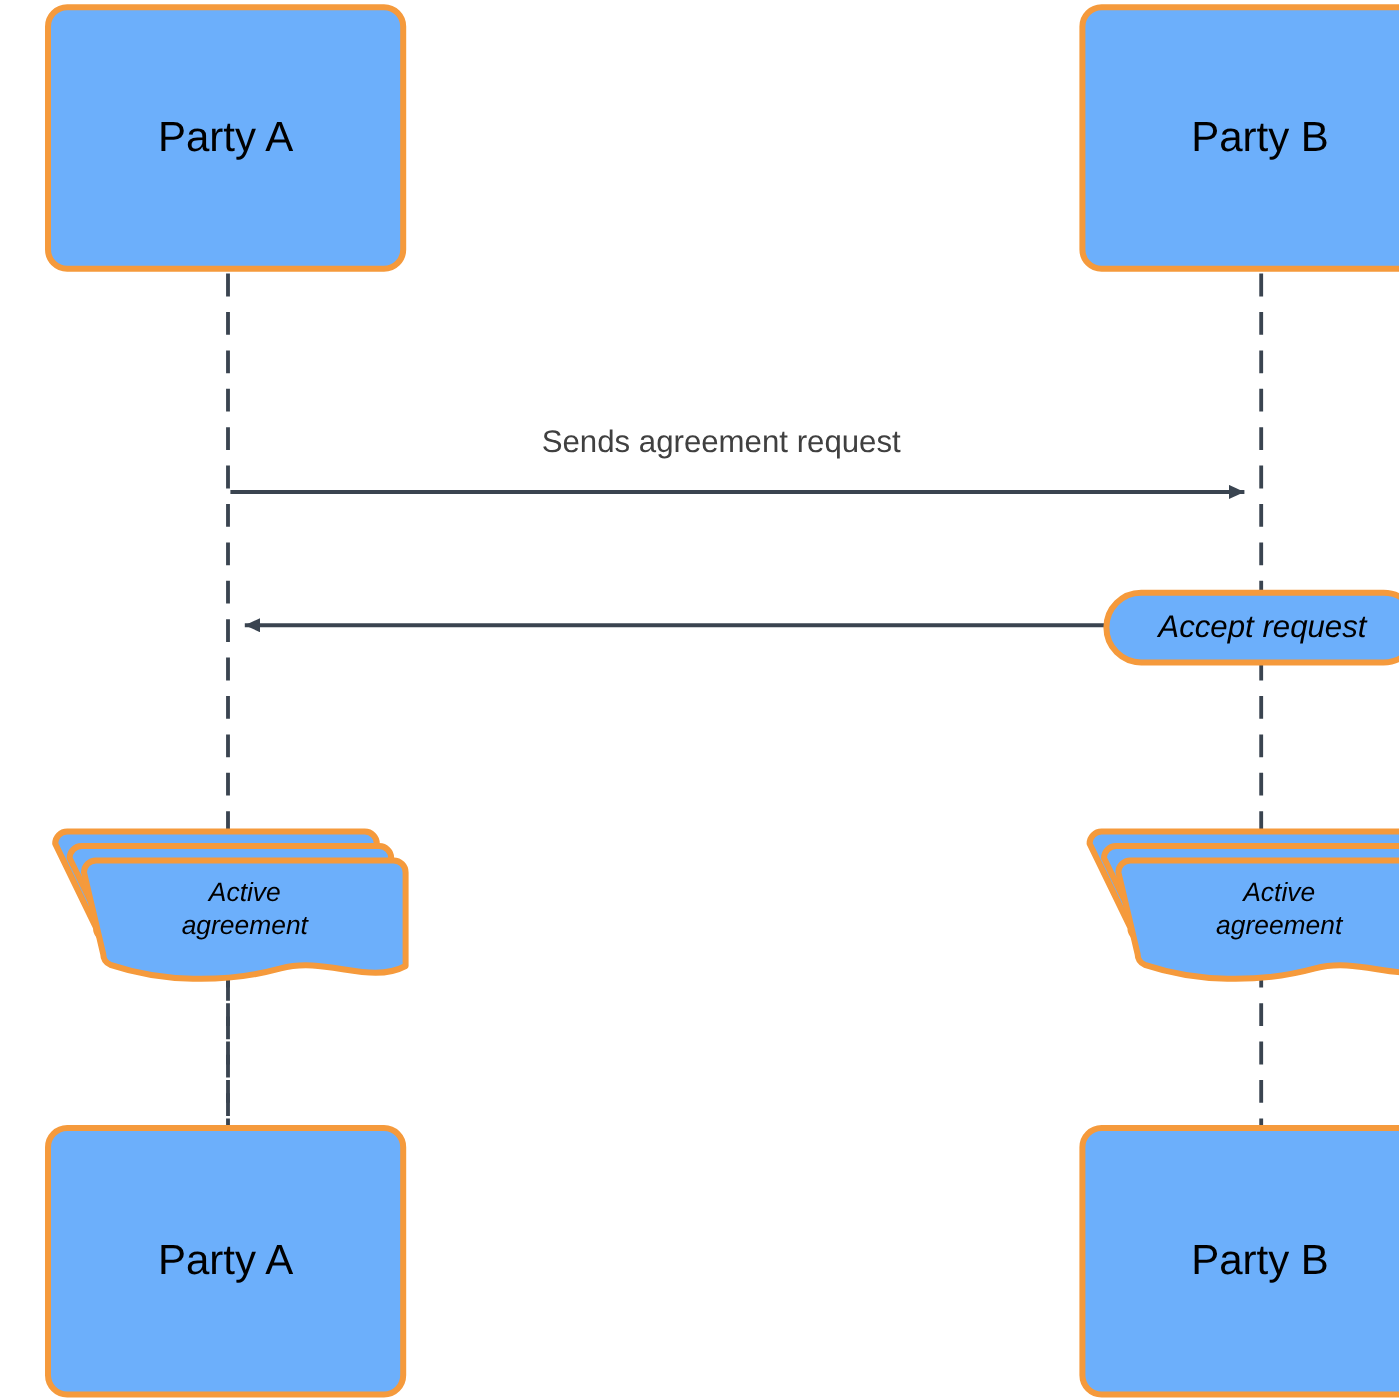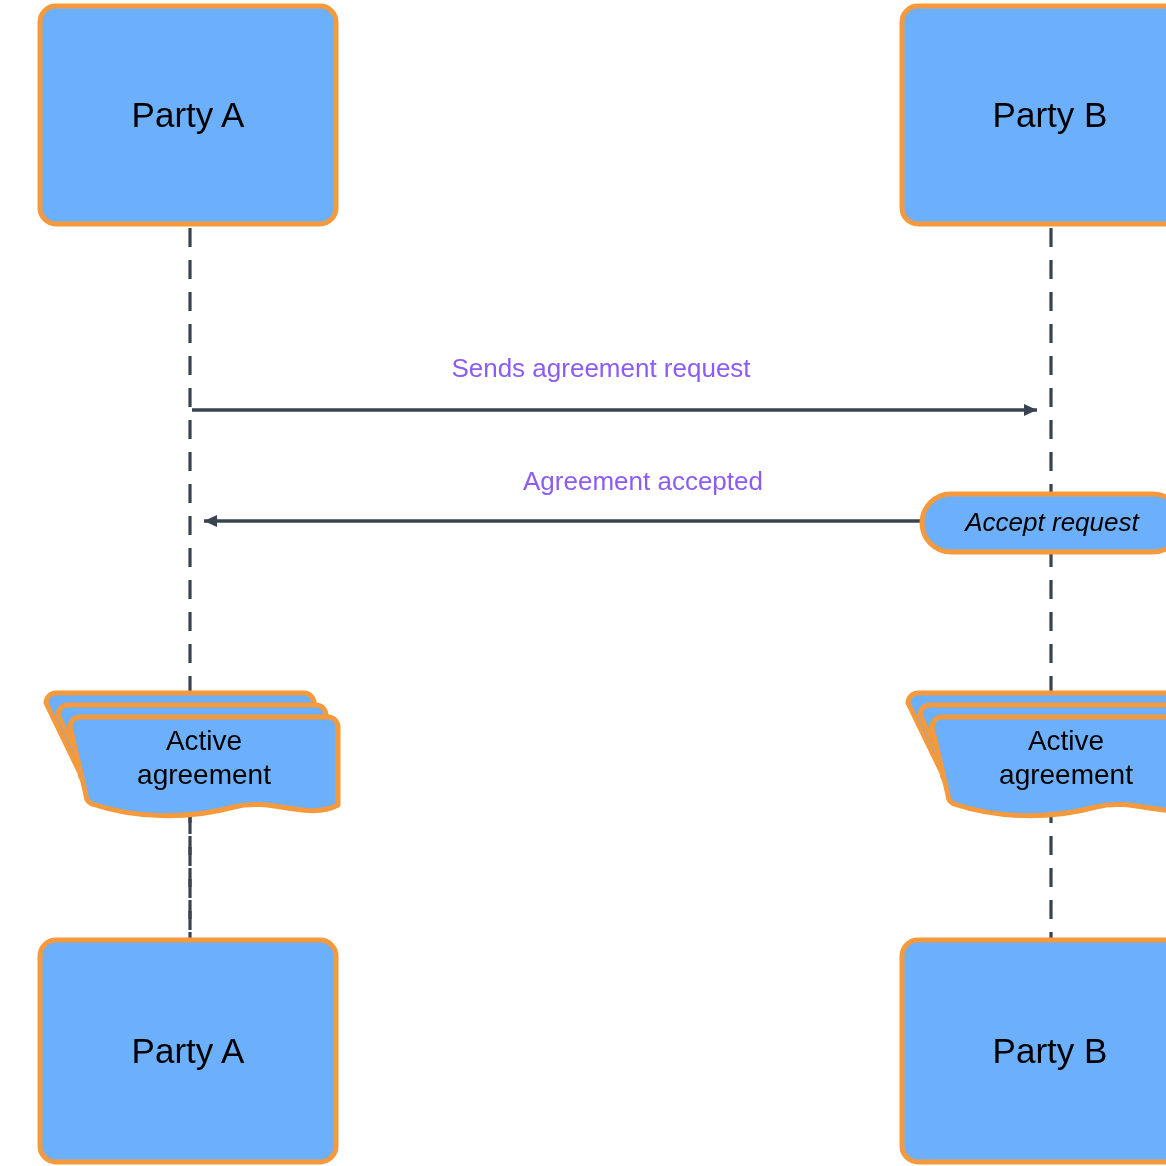--- a/index.html
+++ b/index.html
@@ -48,7 +48,7 @@
   .edge-label {
     position: absolute;
     font-size: 26px;
-    color: #8b5cf6;
+    color: #404040;
     text-align: center;
     white-space: nowrap;
     transform: translate(-50%, 0);

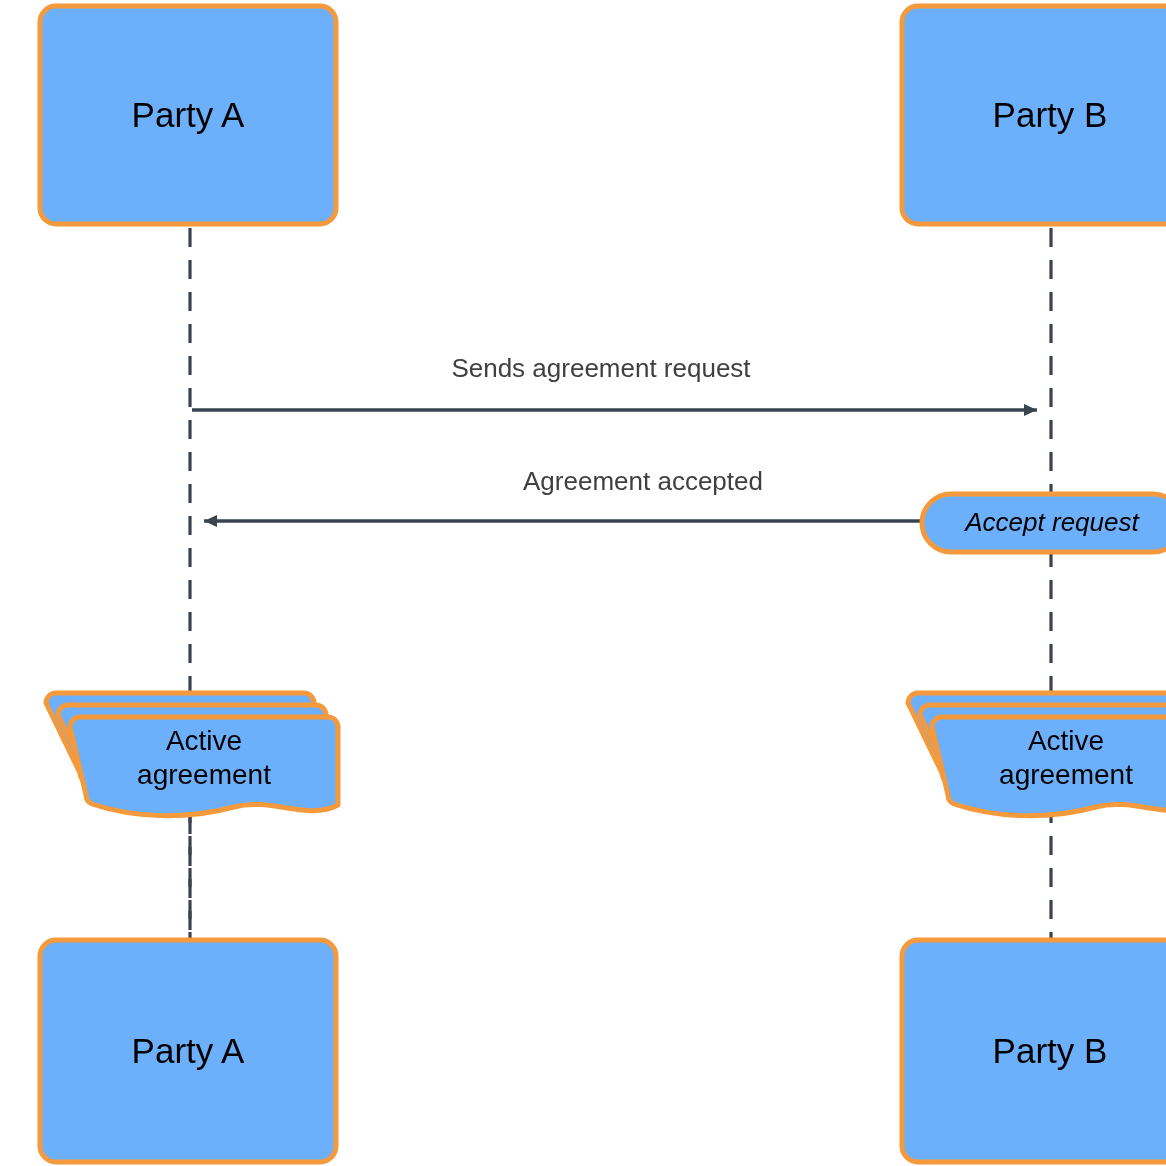--- a/index.html
+++ b/index.html
@@ -156,7 +156,6 @@
 
   <div class="edge-label" style="left:565px; top:353px;">Sends agreement request</div>
 
-  <div class="edge-label" style="left:607px; top:466px;">Agreement accepted</div>
 
   <div class="node-label pill-label" style="left:886px; top:494px; width:260px; height:58px;">Accept request</div>
 

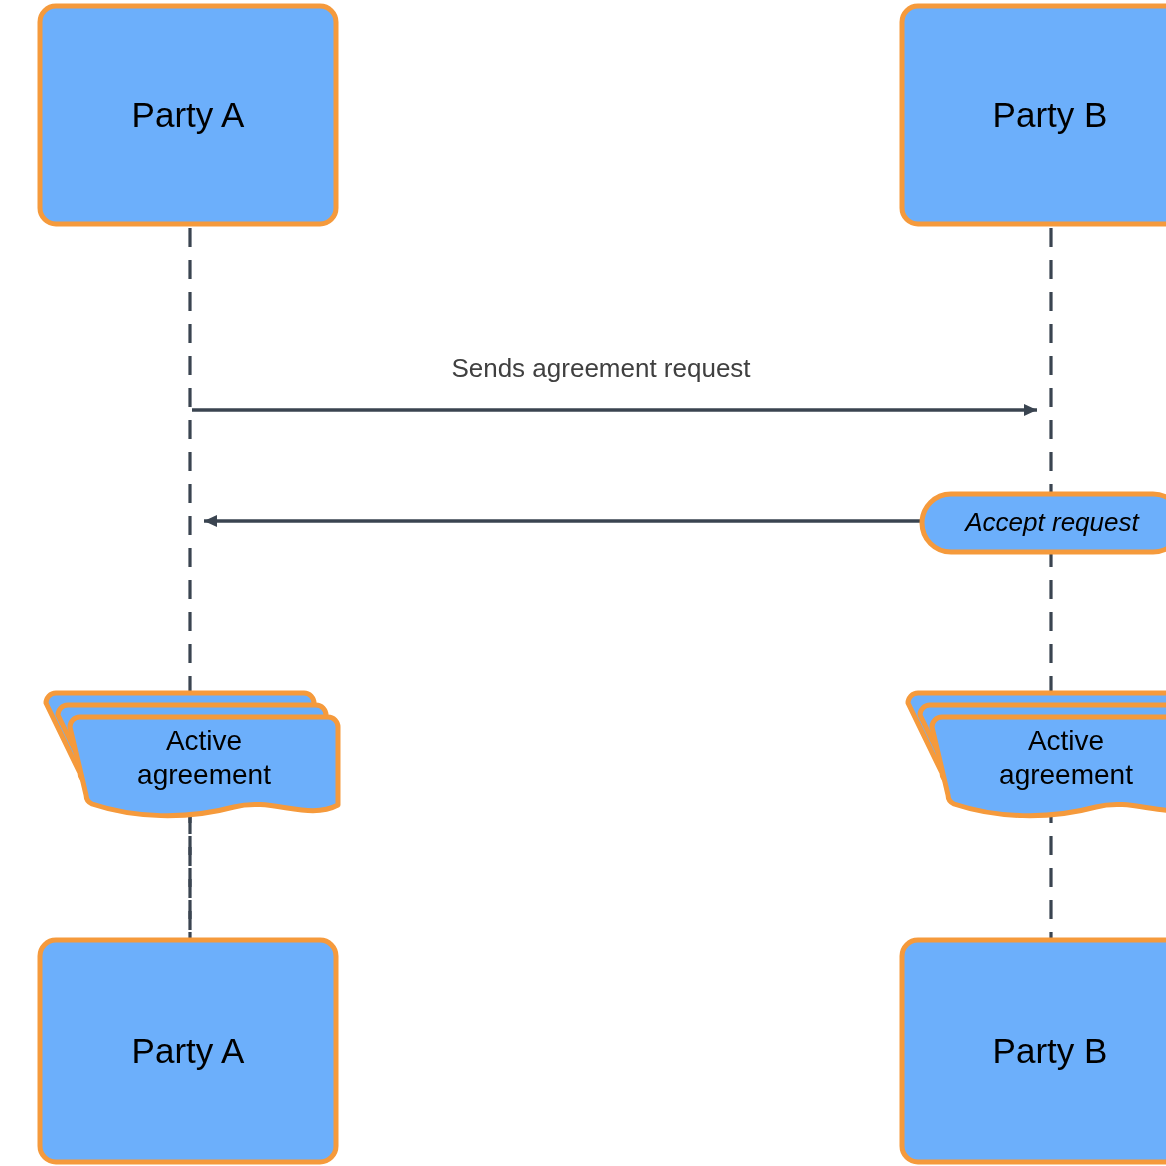--- a/index.html
+++ b/index.html
@@ -43,7 +43,8 @@
     font-style: italic;
   }
   .doc-label {
-    font-size: 28px;
+    font-size: 22px;
+    font-style: italic;
   }
   .edge-label {
     position: absolute;

